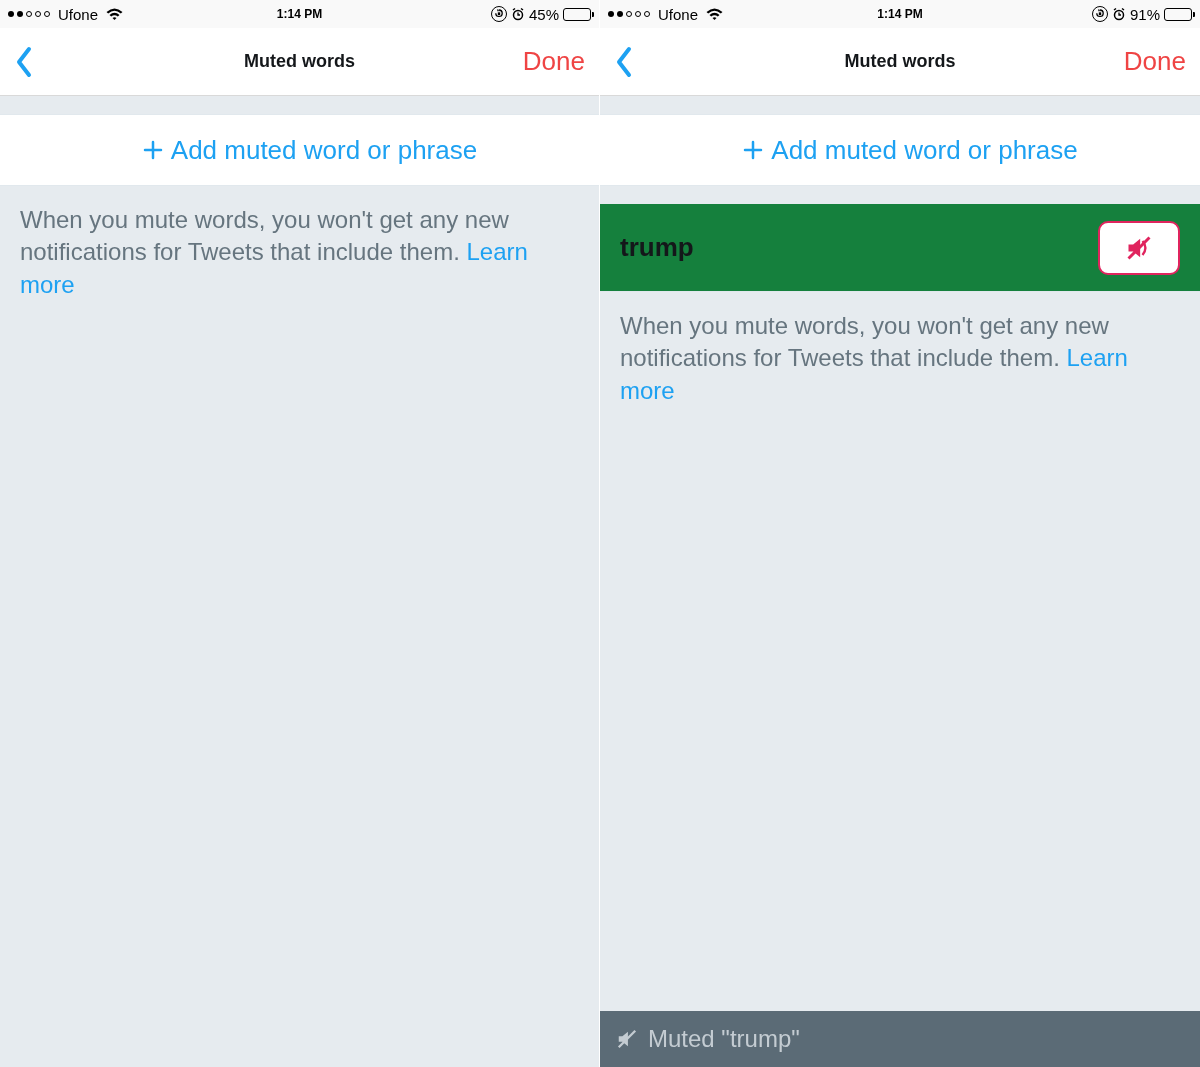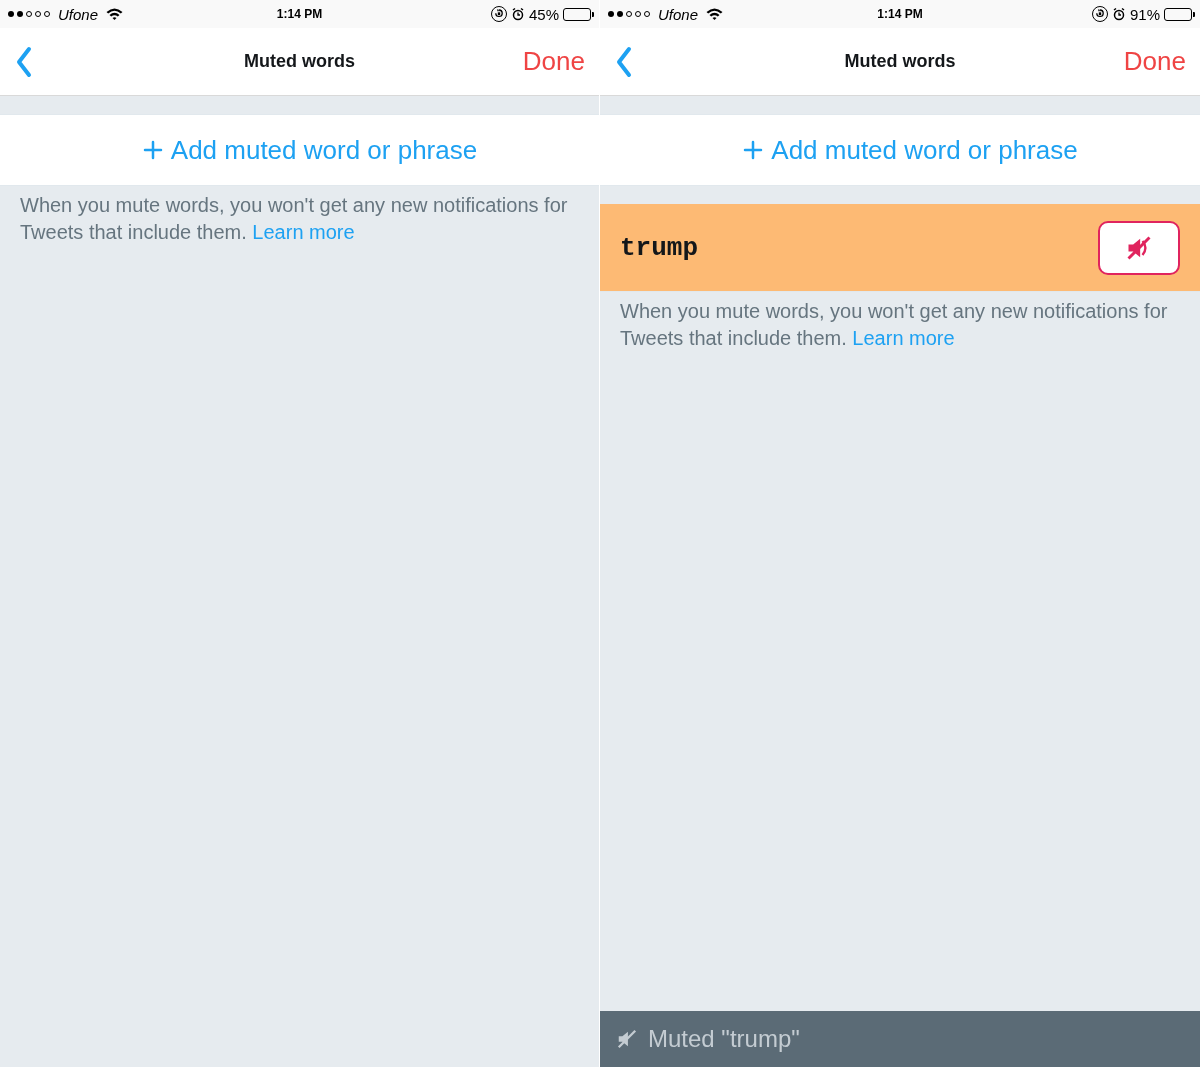--- a/index.html
+++ b/index.html
@@ -32,7 +32,7 @@
     color: #000;
     position: relative;
   }
-  .status-left { display: flex; align-items: center; gap: 4px; font-style: italic; }
+  .status-left { display: flex; align-items: center; gap: 4px; }
   .dots { display: flex; gap: 3px; align-items: center; }
   .dot { width: 6px; height: 6px; border-radius: 50%; background: #000; }
   .dot.empty { background: transparent; border: 1px solid #000; box-sizing: border-box; }

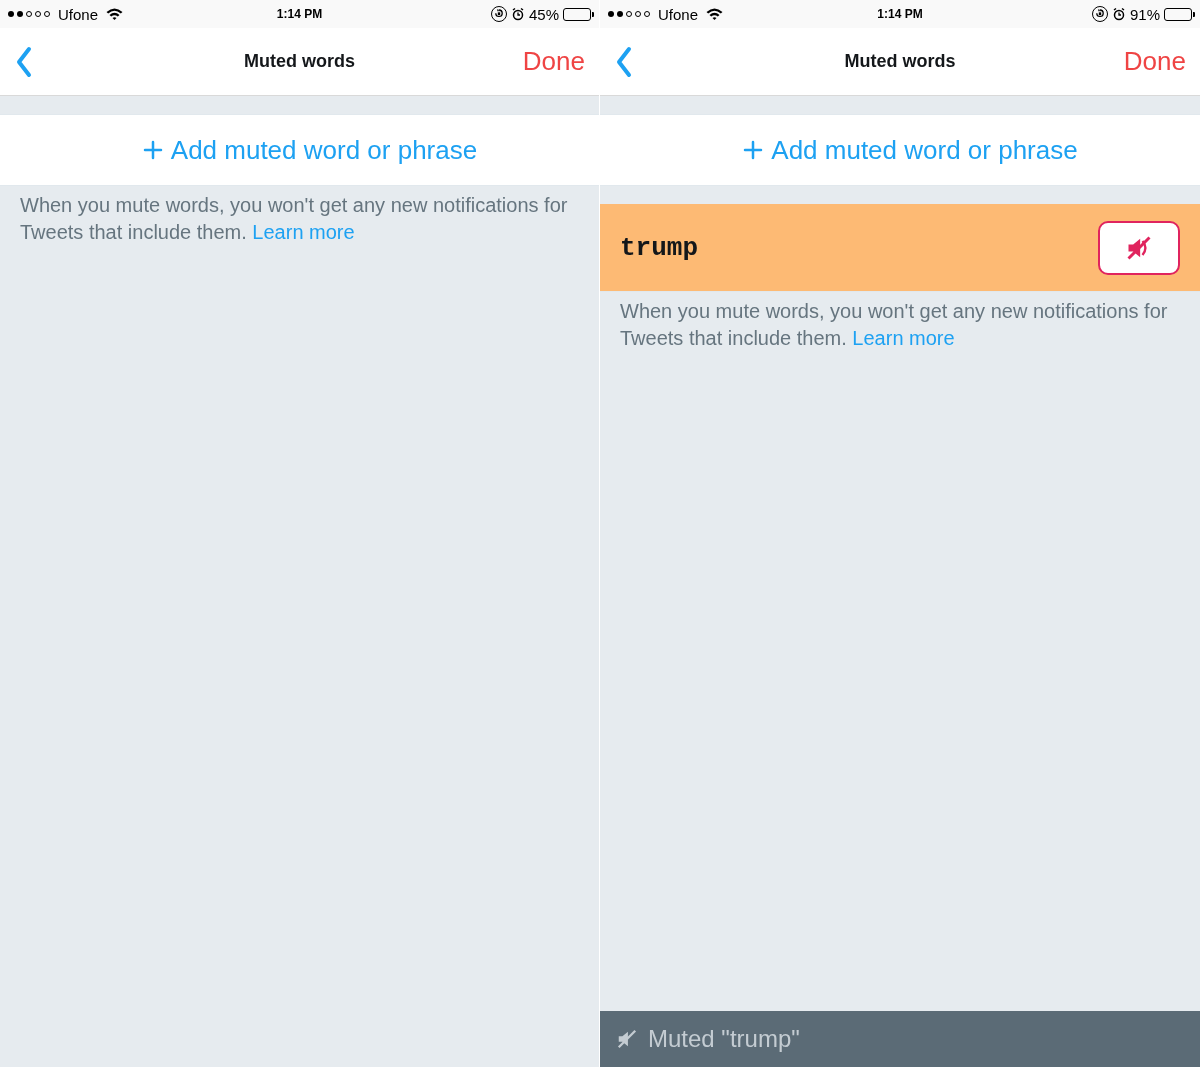--- a/index.html
+++ b/index.html
@@ -106,7 +106,7 @@
   .unmute-btn svg { width: 28px; height: 28px; }
 
   
-  .info-block { padding: 6px 20px; font-size: 20px; color: #66757f; line-height: 1.35; }
+  .info-block { padding: 18px 20px; font-size: 24px; color: #66757f; line-height: 1.35; }
   .info-block .link { color: #1da1f2; cursor: pointer; }
 
   

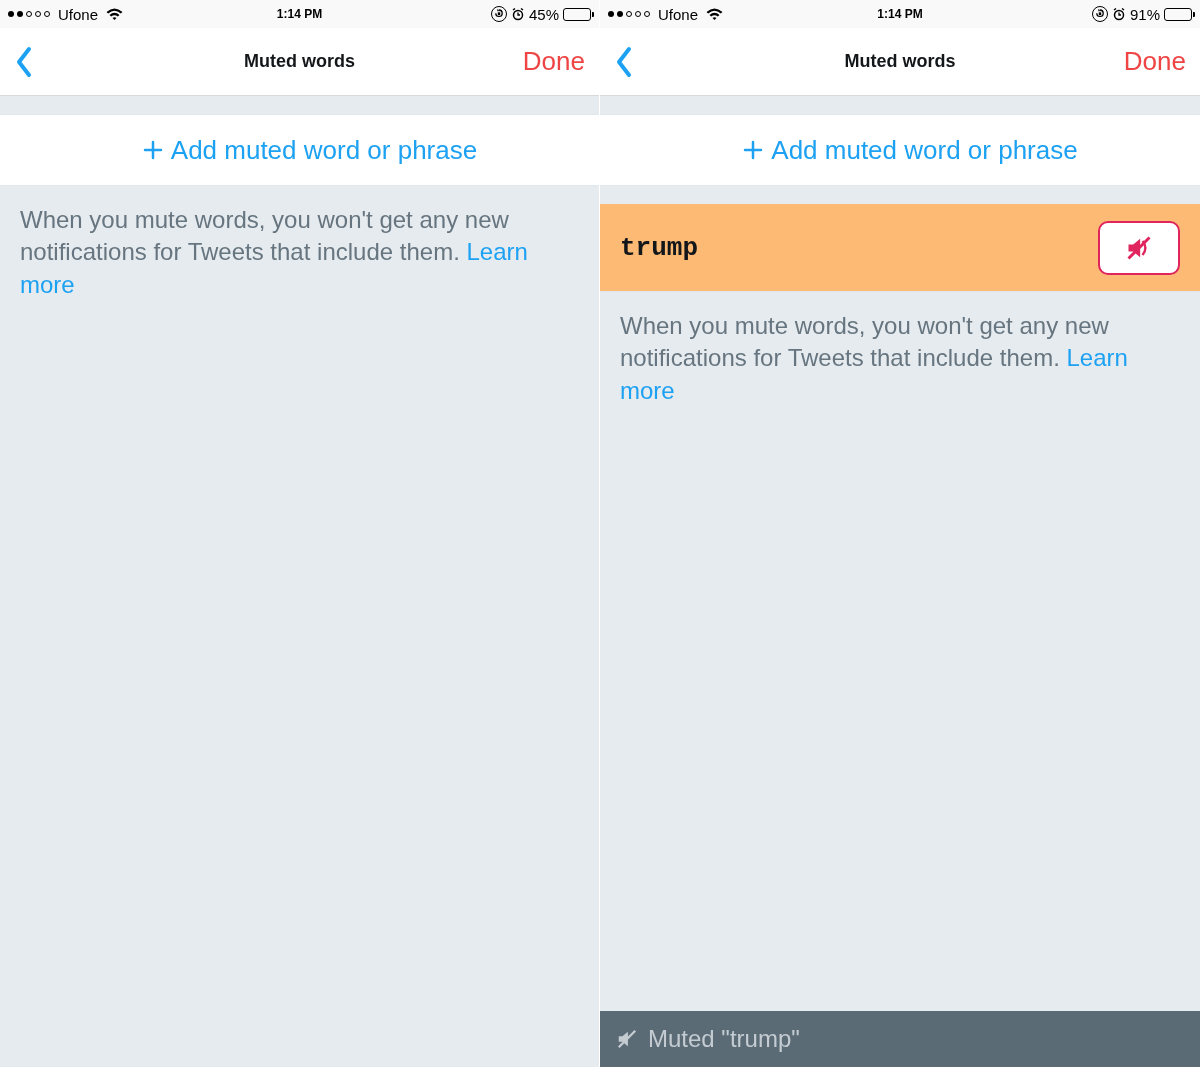--- a/index.html
+++ b/index.html
@@ -92,10 +92,9 @@
 
   
   .word-row {
-    background: #fdba74; height: 88px;
+    background: #15803d; height: 88px;
     display: flex; align-items: center; padding: 0 20px;
     border-bottom: 1px solid #e1e8ed;
-    font-family: Liberation Mono, monospace;
   }
   .word-text { font-size: 26px; font-weight: 700; color: #14171a; }
   .unmute-btn {

